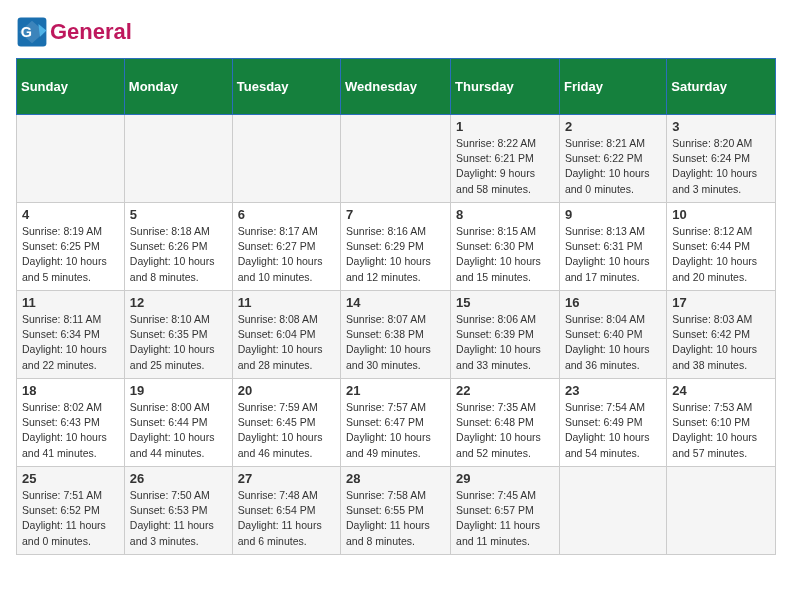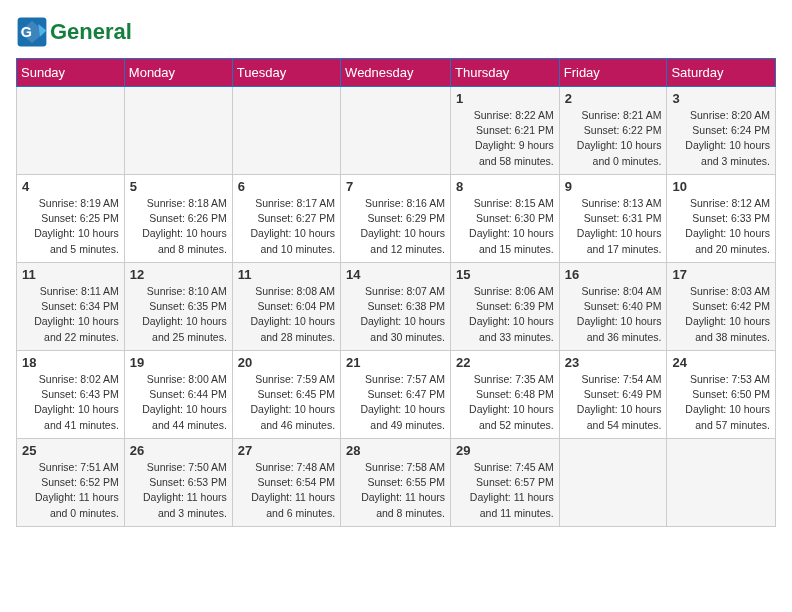--- a/index.html
+++ b/index.html
@@ -23,7 +23,7 @@
     .logo-text {
       font-size: 22px;
       font-weight: bold;
-      color: #15803d;
+      color: #be185d;
       line-height: 1;
     }
     .logo-text span { color: #1a6faf; }

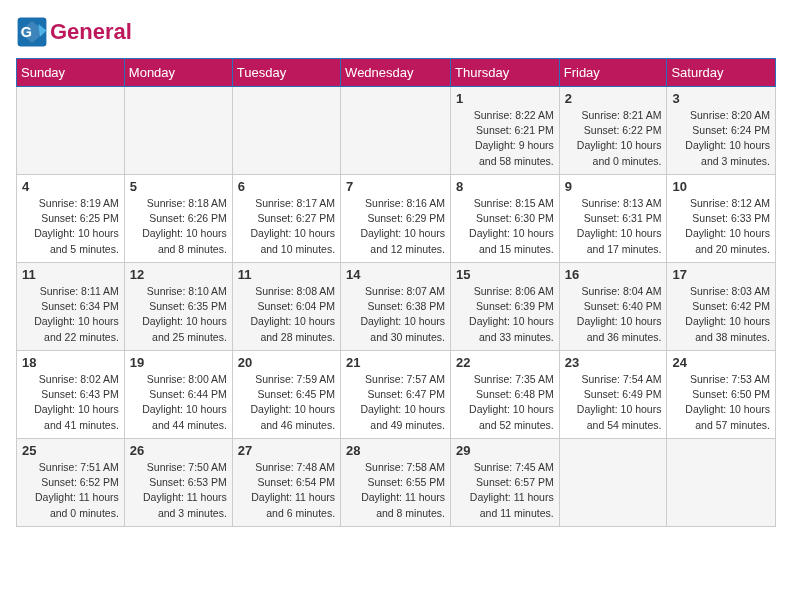--- a/index.html
+++ b/index.html
@@ -50,12 +50,12 @@
       font-size: 11px;
     }
     thead tr th {
-      background-color: #be185d;
+      background-color: #15803d;
       color: #fff;
-      padding: 6px 4px;
+      padding: 20px 4px;
       text-align: left;
       font-size: 13px;
-      font-weight: normal;
+      font-weight: bold;
       border: 1px solid #2a6ebb;
     }
     tbody tr td {

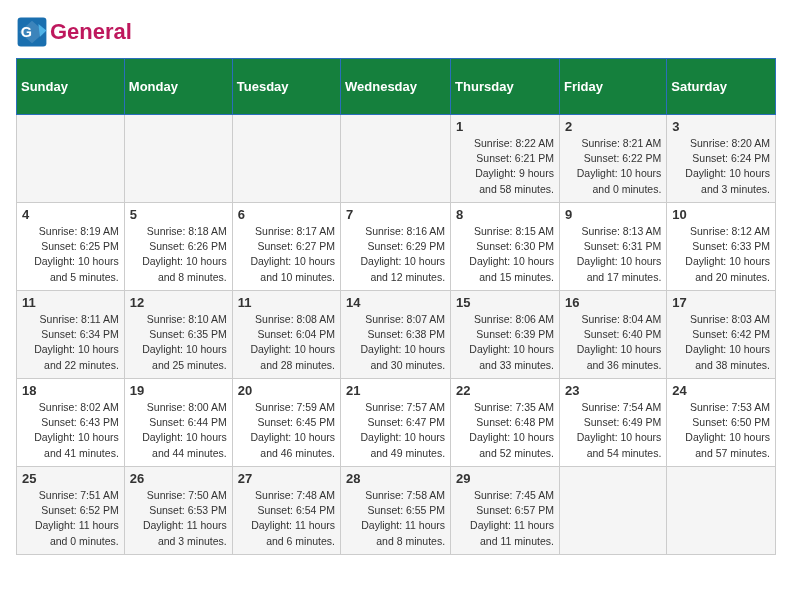--- a/index.html
+++ b/index.html
@@ -83,7 +83,6 @@
       font-size: 10.5px;
       line-height: 1.45;
       color: #333;
-      text-align: right;
     }
     td.empty {
       background-color: #f5f5f5;

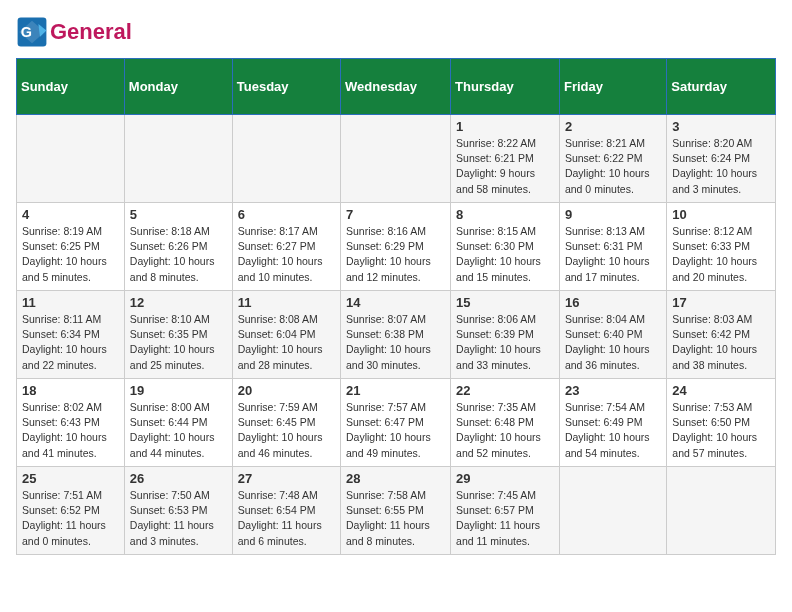--- a/index.html
+++ b/index.html
@@ -188,7 +188,7 @@
         <td>
           <span class="day-num">10</span>
           <div class="day-info">Sunrise: 8:12 AM
-Sunset: 6:33 PM
+Sunset: 6:44 PM
 Daylight: 10 hours and 20 minutes.</div>
         </td>
       </tr>

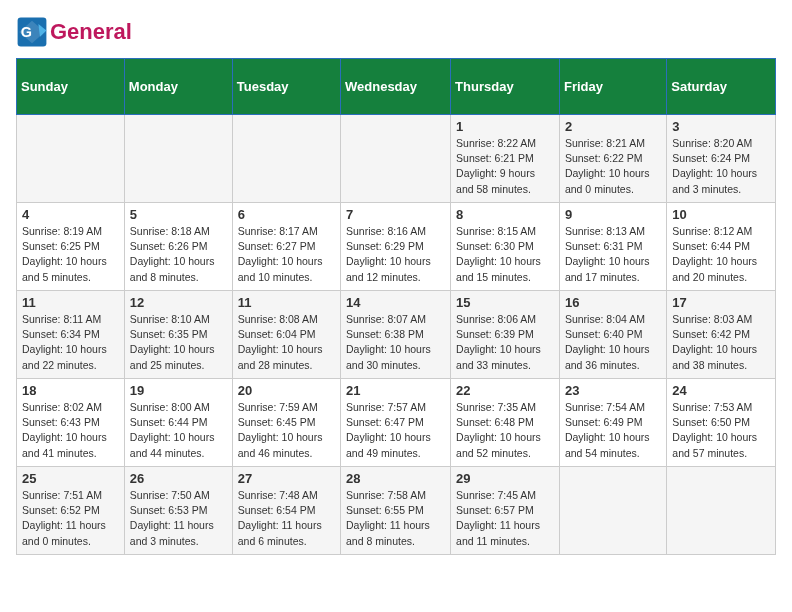--- a/index.html
+++ b/index.html
@@ -276,7 +276,7 @@
         <td>
           <span class="day-num">24</span>
           <div class="day-info">Sunrise: 7:53 AM
-Sunset: 6:50 PM
+Sunset: 6:10 PM
 Daylight: 10 hours and 57 minutes.</div>
         </td>
       </tr>

